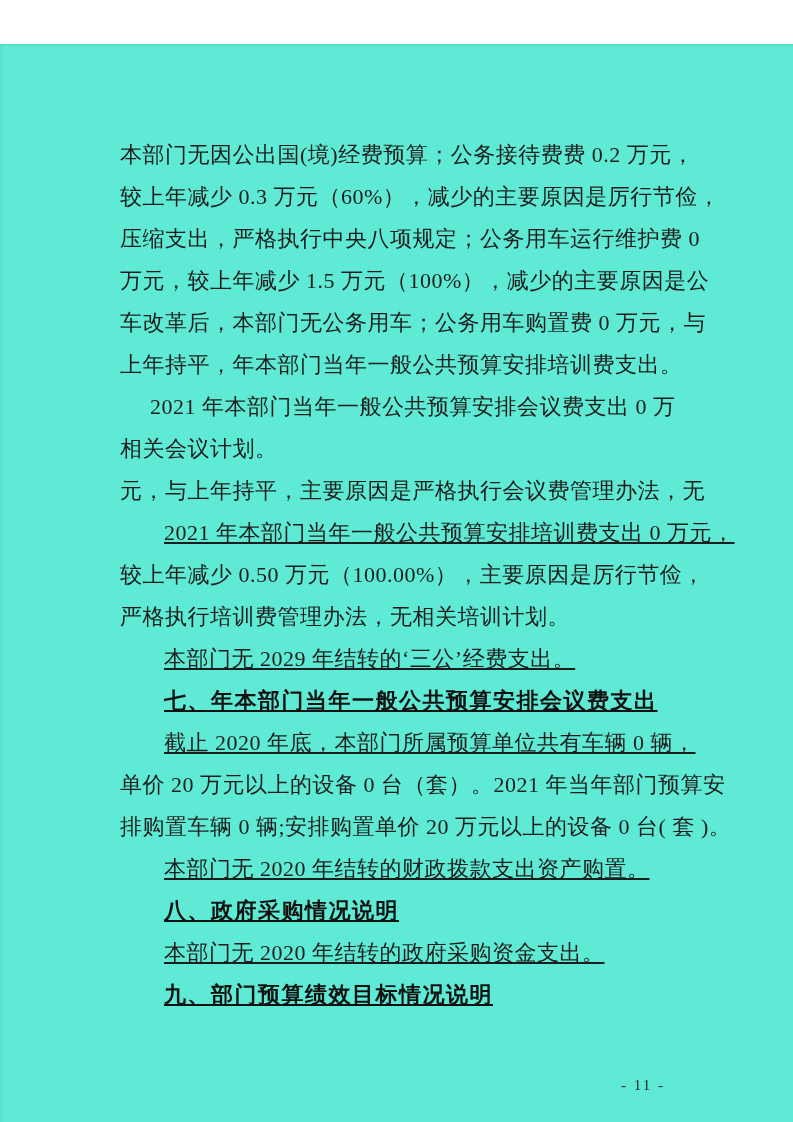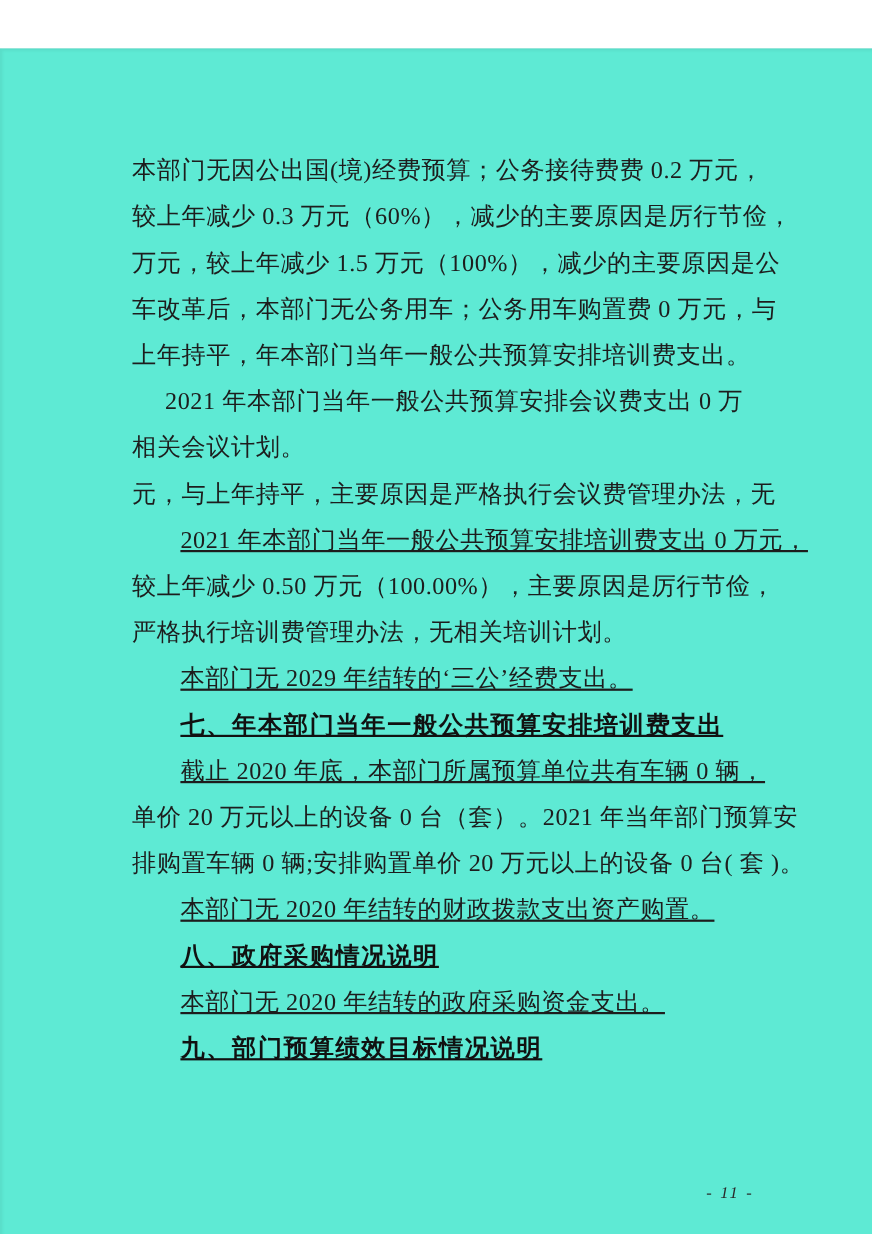--- a/index.html
+++ b/index.html
@@ -59,6 +59,7 @@
   <div class="content">
     <div class="line">本部门无因公出国(境)经费预算；公务接待费费 0.2 万元，</div>
     <div class="line">较上年减少 0.3 万元（60%），减少的主要原因是厉行节俭，</div>
+    <div class="line">压缩支出，严格执行中央八项规定；公务用车运行维护费 0</div>
     <div class="line">万元，较上年减少 1.5 万元（100%），减少的主要原因是公</div>
     <div class="line">车改革后，本部门无公务用车；公务用车购置费 0 万元，与</div>
     <div class="line">上年持平，年本部门当年一般公共预算安排培训费支出。</div>

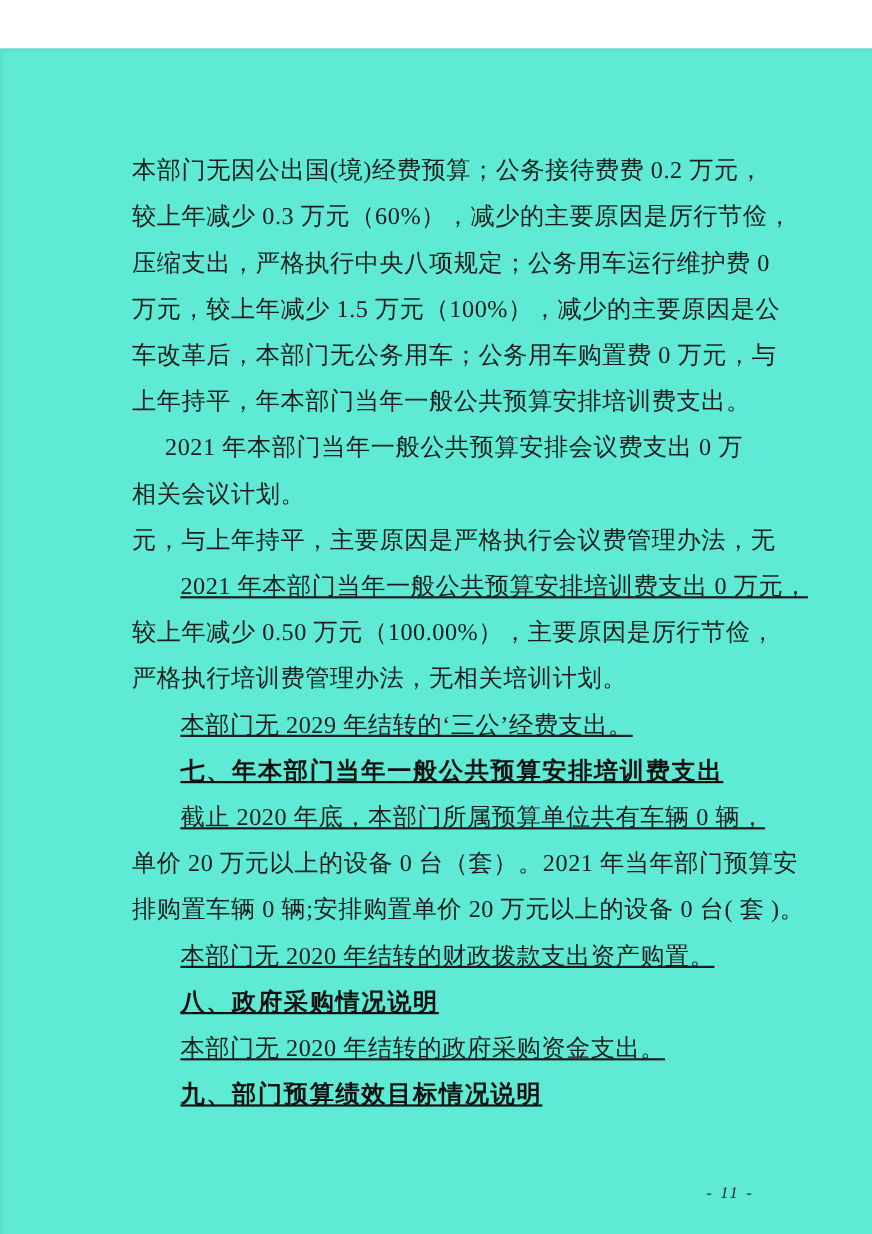--- a/index.html
+++ b/index.html
@@ -70,7 +70,7 @@
     <div class="line">较上年减少 0.50 万元（100.00%），主要原因是厉行节俭，</div>
     <div class="line">严格执行培训费管理办法，无相关培训计划。</div>
     <div class="line indent">本部门无 2029 年结转的‘三公’经费支出。</div>
-    <div class="line indent heading">七、年本部门当年一般公共预算安排培训费支出</div>
+    <div class="line indent heading">七、年本部门当年一般公共预算安排会议费支出</div>
     <div class="line indent">截止 2020 年底，本部门所属预算单位共有车辆 0 辆，</div>
     <div class="line">单价 20 万元以上的设备 0 台（套）。2021 年当年部门预算安</div>
     <div class="line">排购置车辆 0 辆;安排购置单价 20 万元以上的设备 0 台( 套 )。</div>

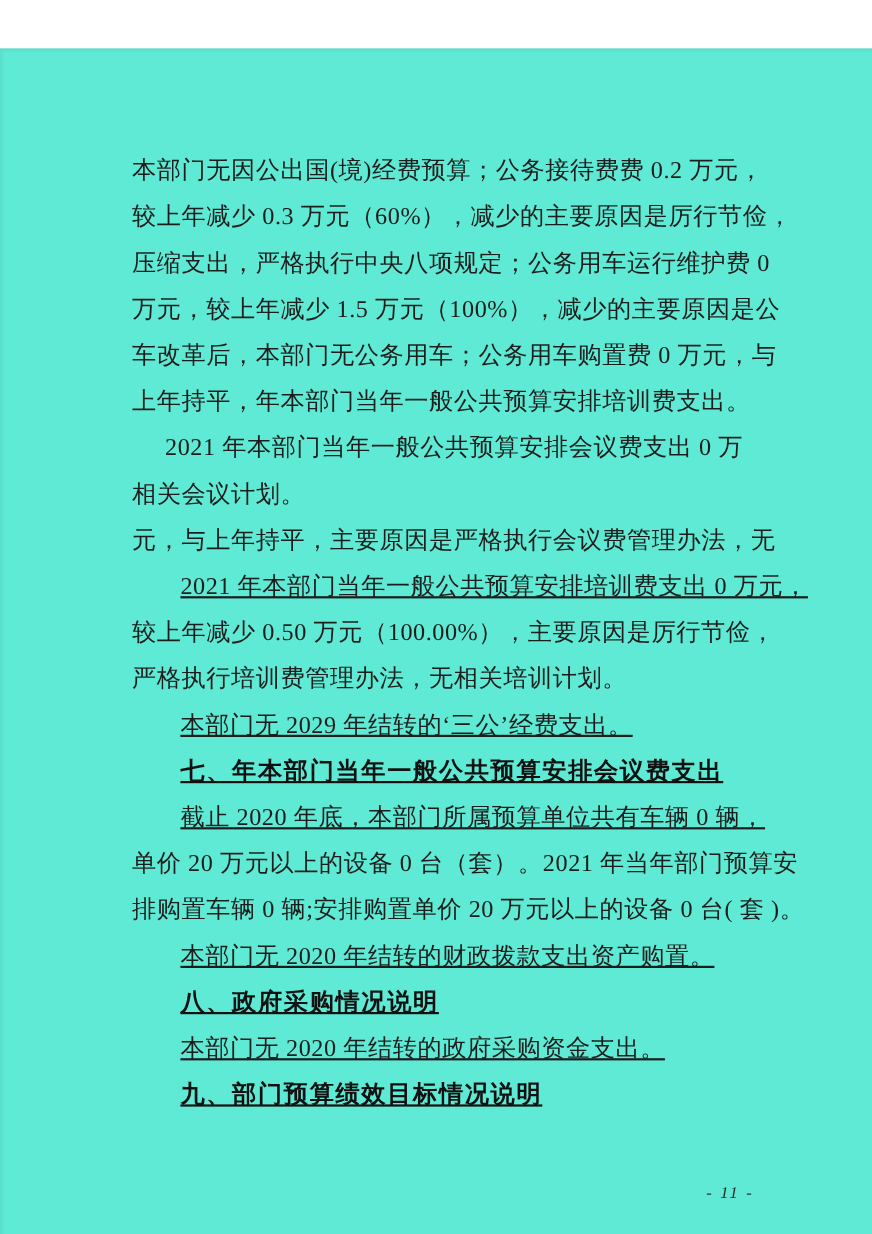--- a/index.html
+++ b/index.html
@@ -43,13 +43,12 @@
   .footer {
     position: absolute;
     top: 1033px;
-    left: 642px;
+    left: 621px;
     width: 60px;
     font-size: 15px;
     letter-spacing: 2px;
     color: #2a2a2a;
     white-space: nowrap;
-    font-style: italic;
   }
 </style>
 </head>

